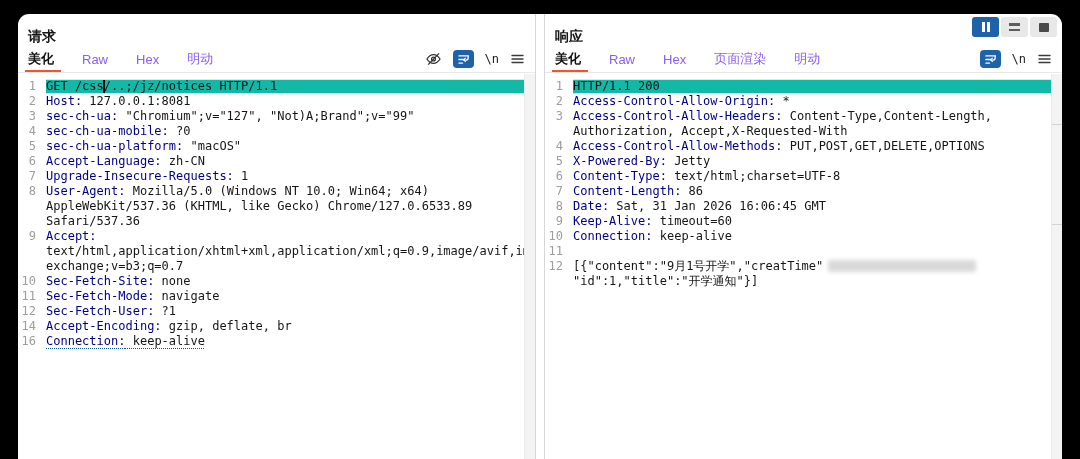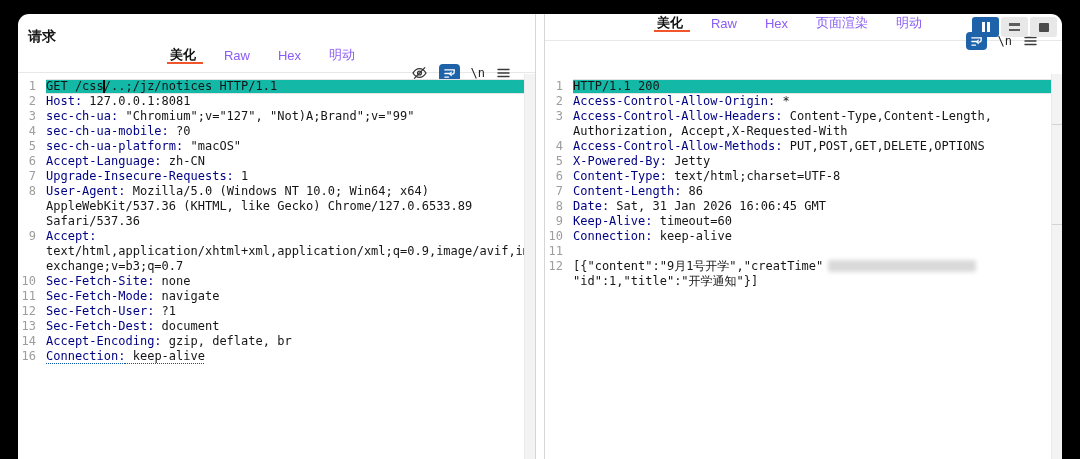--- a/index.html
+++ b/index.html
@@ -189,6 +189,7 @@
   </section>
 
   <section class="panel right">
+    <div class="panel-title">响应</div>
     <div class="tabbar">
       <div class="tabs">
           <div class="tab active">美化</div>

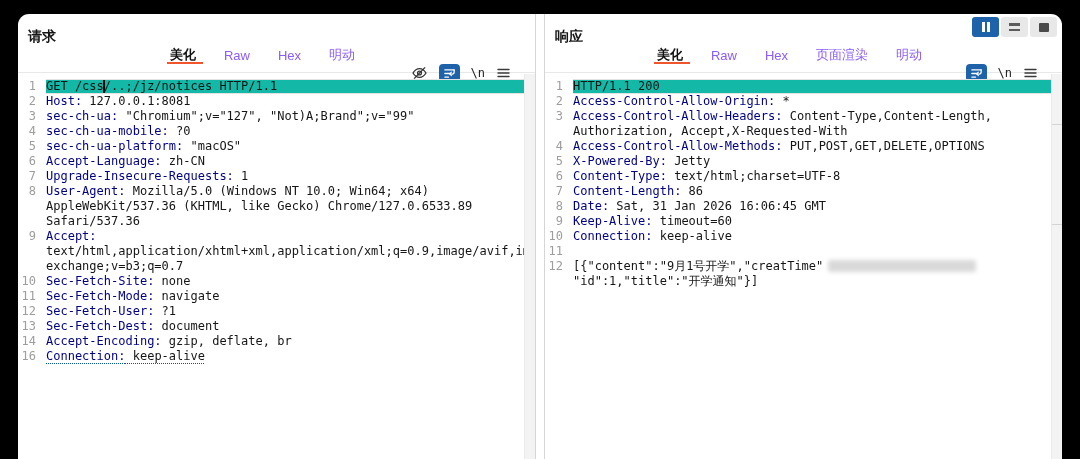--- a/index.html
+++ b/index.html
@@ -27,7 +27,7 @@
   .panel.right { left:526px; right:0; border-left:1px solid #d6d6d6; }
   .panel-title { padding:14px 10px 0; font-size:14px; font-weight:bold; color:#161616; height:32px; }
   .tabbar { display:flex; align-items:center; height:27px; border-bottom:1px solid #e8e8e8;
-            padding:0 24px;flex-direction:column; }
+            padding:0 10px; }
   .tabs { display:flex; align-items:stretch; height:100%; }
   .tab { font-size:13px; color:#8b5cf6; margin-right:28px; display:flex; align-items:center;
          position:relative; cursor:pointer; white-space:nowrap; }

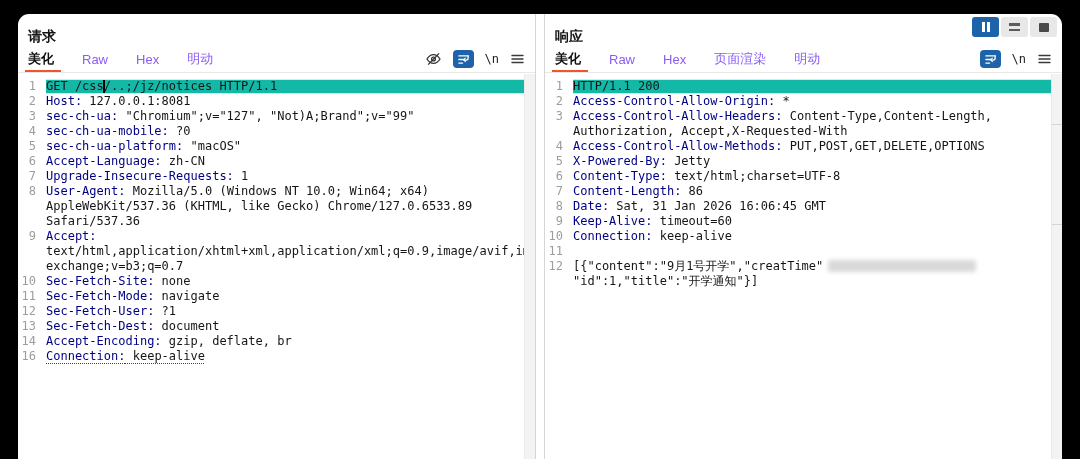--- a/index.html
+++ b/index.html
@@ -172,10 +172,6 @@
             <span class="lc"><span class="k">Sec-Fetch-User:</span><span class=""> ?1</span></span>
           </div>
           <div class="ed-line">
-            <span class="ln">13</span>
-            <span class="lc"><span class="k">Sec-Fetch-Dest:</span><span class=""> document</span></span>
-          </div>
-          <div class="ed-line">
             <span class="ln">14</span>
             <span class="lc"><span class="k">Accept-Encoding:</span><span class=""> gzip, deflate, br</span></span>
           </div>

